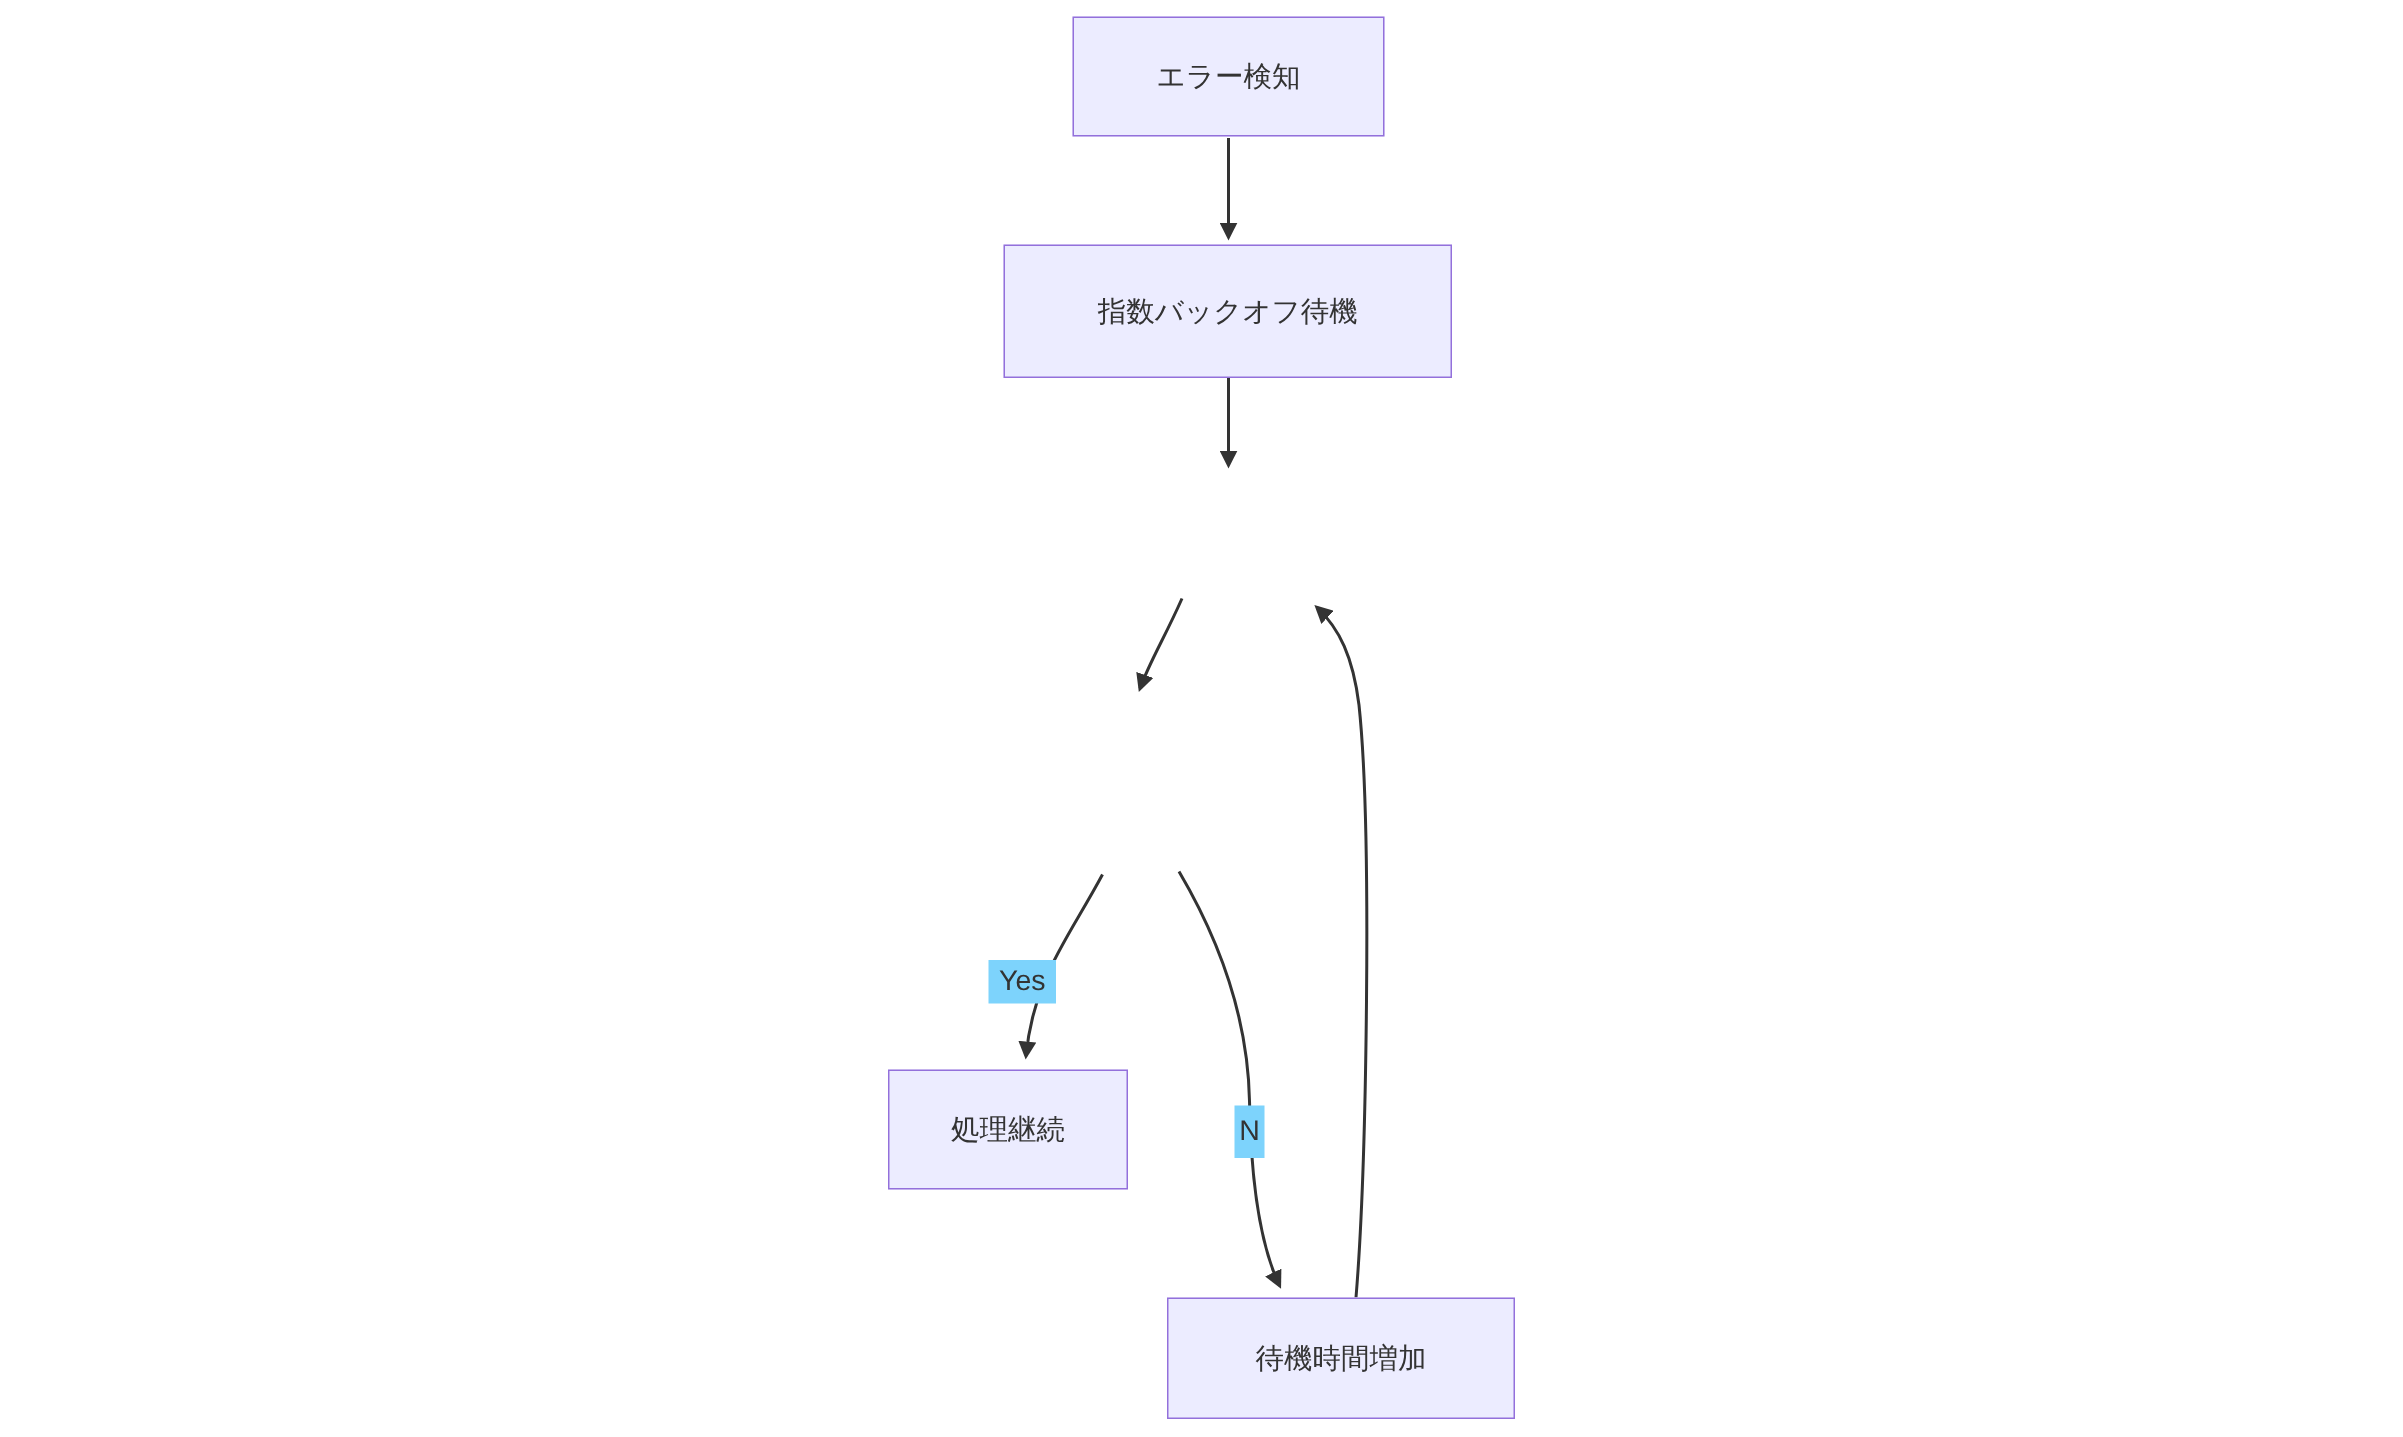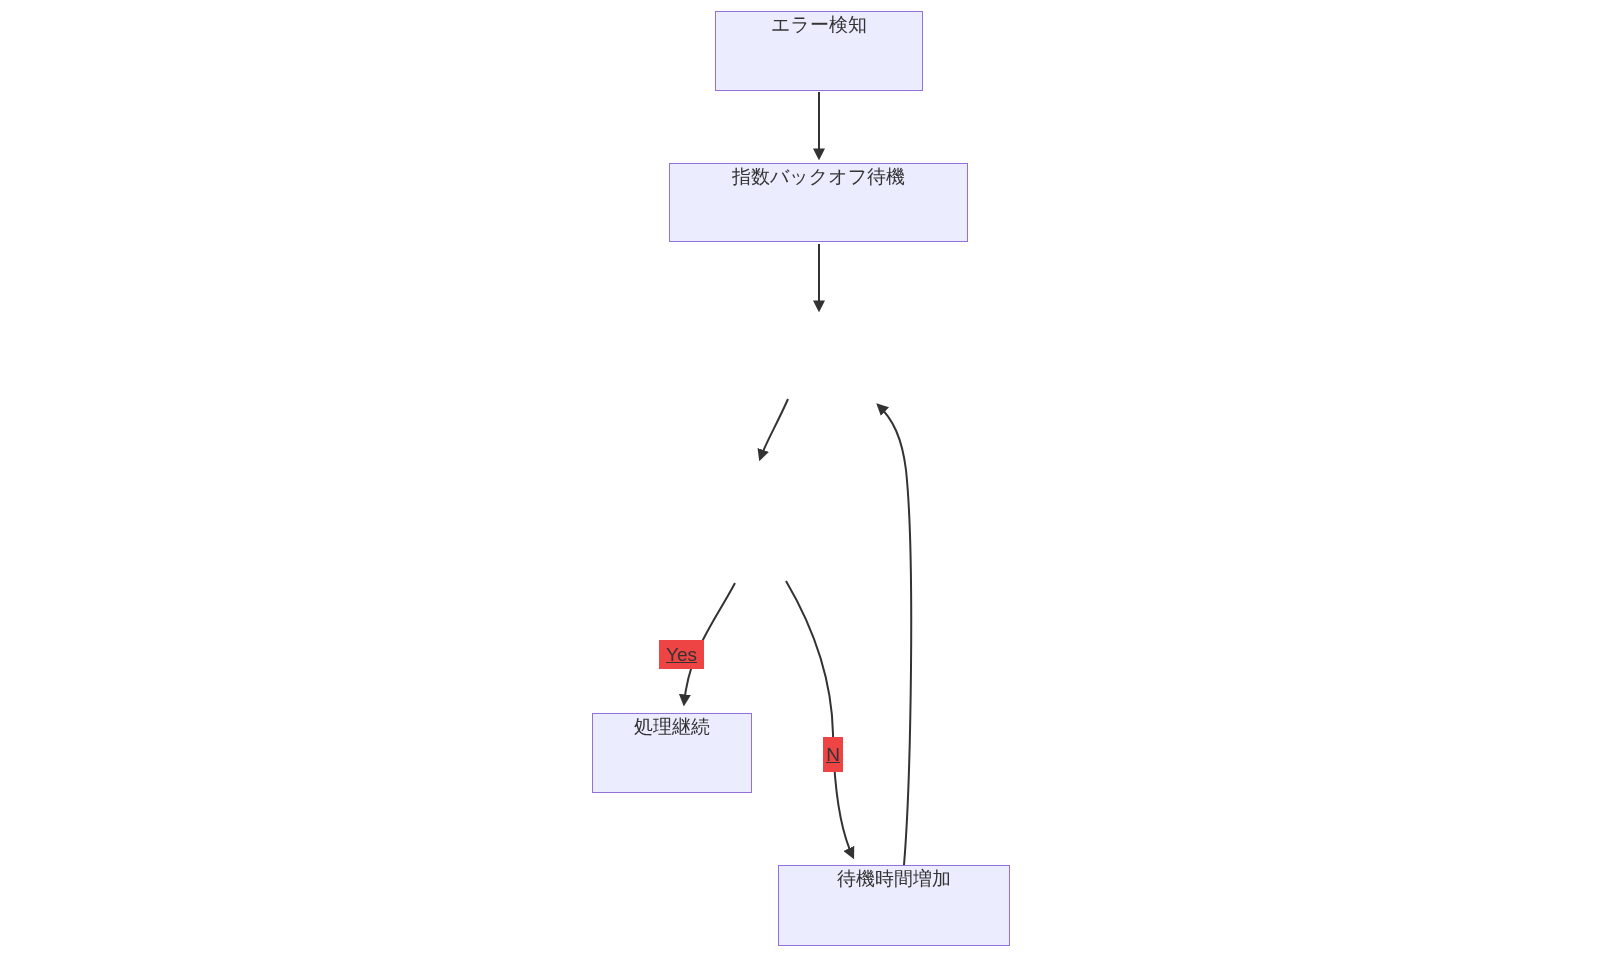--- a/index.html
+++ b/index.html
@@ -25,7 +25,7 @@
     color: #333333;
     font-size: 19px;
     display: flex;
-    align-items: flex-start;
+    align-items: center;
     justify-content: center;
     text-align: center;
     z-index: 2;

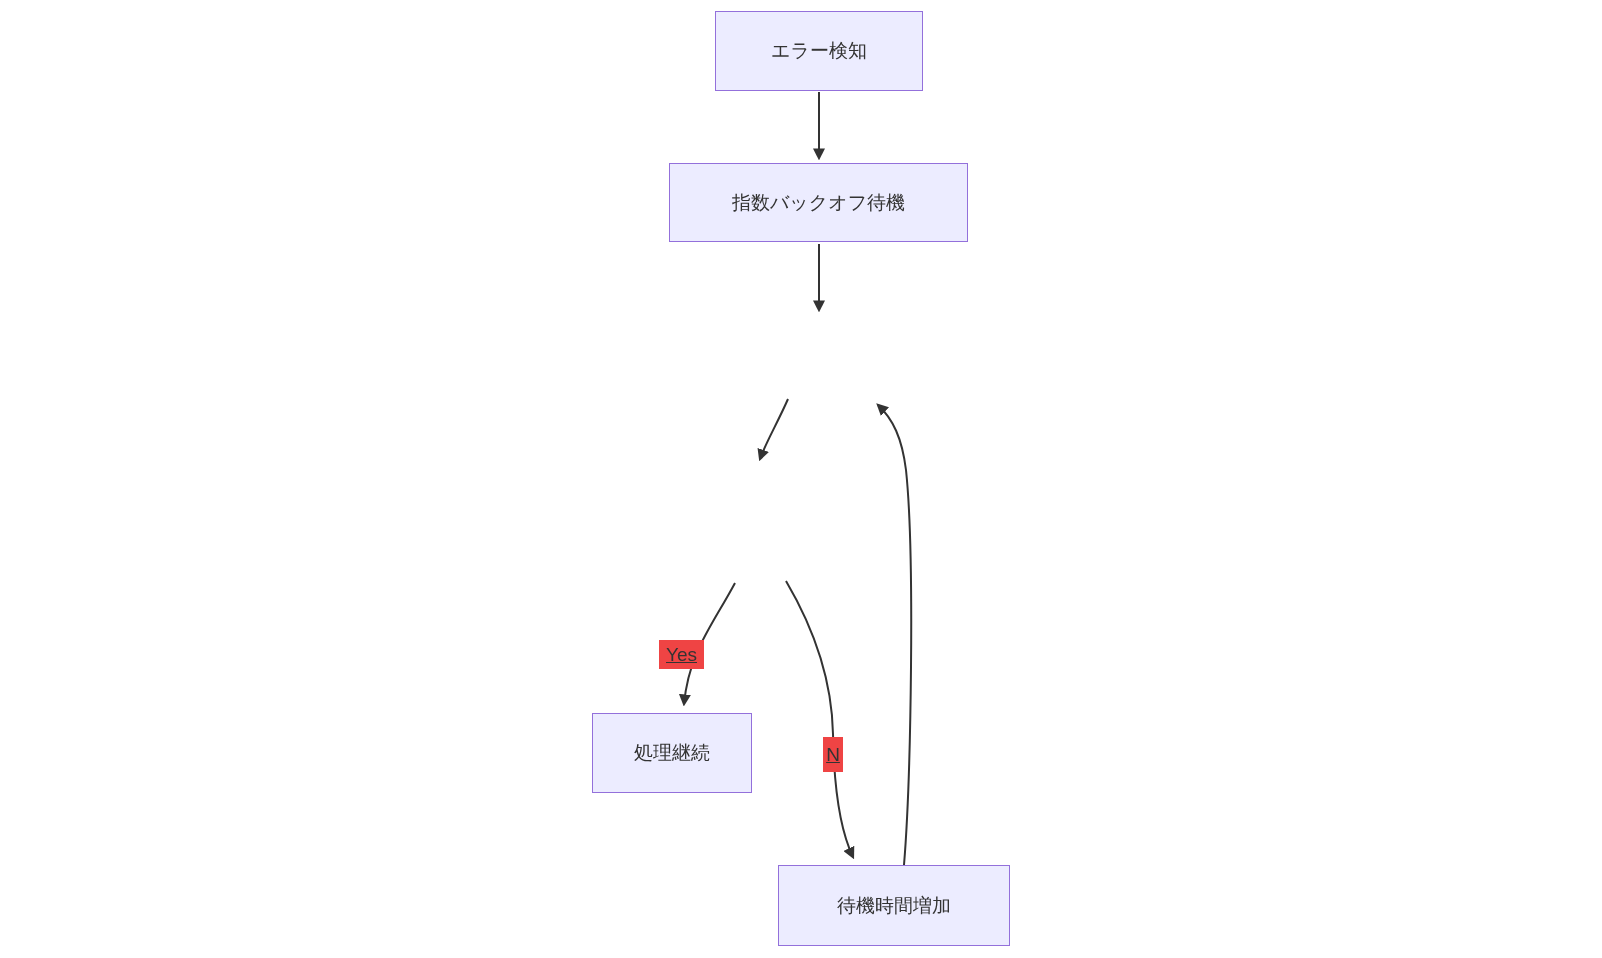--- a/index.html
+++ b/index.html
@@ -57,7 +57,7 @@
   }
   
   #node-error     { left: 715px; top: 11px;  width: 208px; height: 80px; }
-  #node-backoff   { left: 669px; top: 163px; width: 299px; height: 79px; }
+  #node-backoff   { left: 669px; top: 163px; width: 299px; height: 89px; }
   #node-retry     { left: 716px; top: 316px; width: 206px; height: 82px; }
   #node-continue  { left: 592px; top: 713px; width: 160px; height: 80px; }
   #node-increase  { left: 778px; top: 865px; width: 232px; height: 81px; }

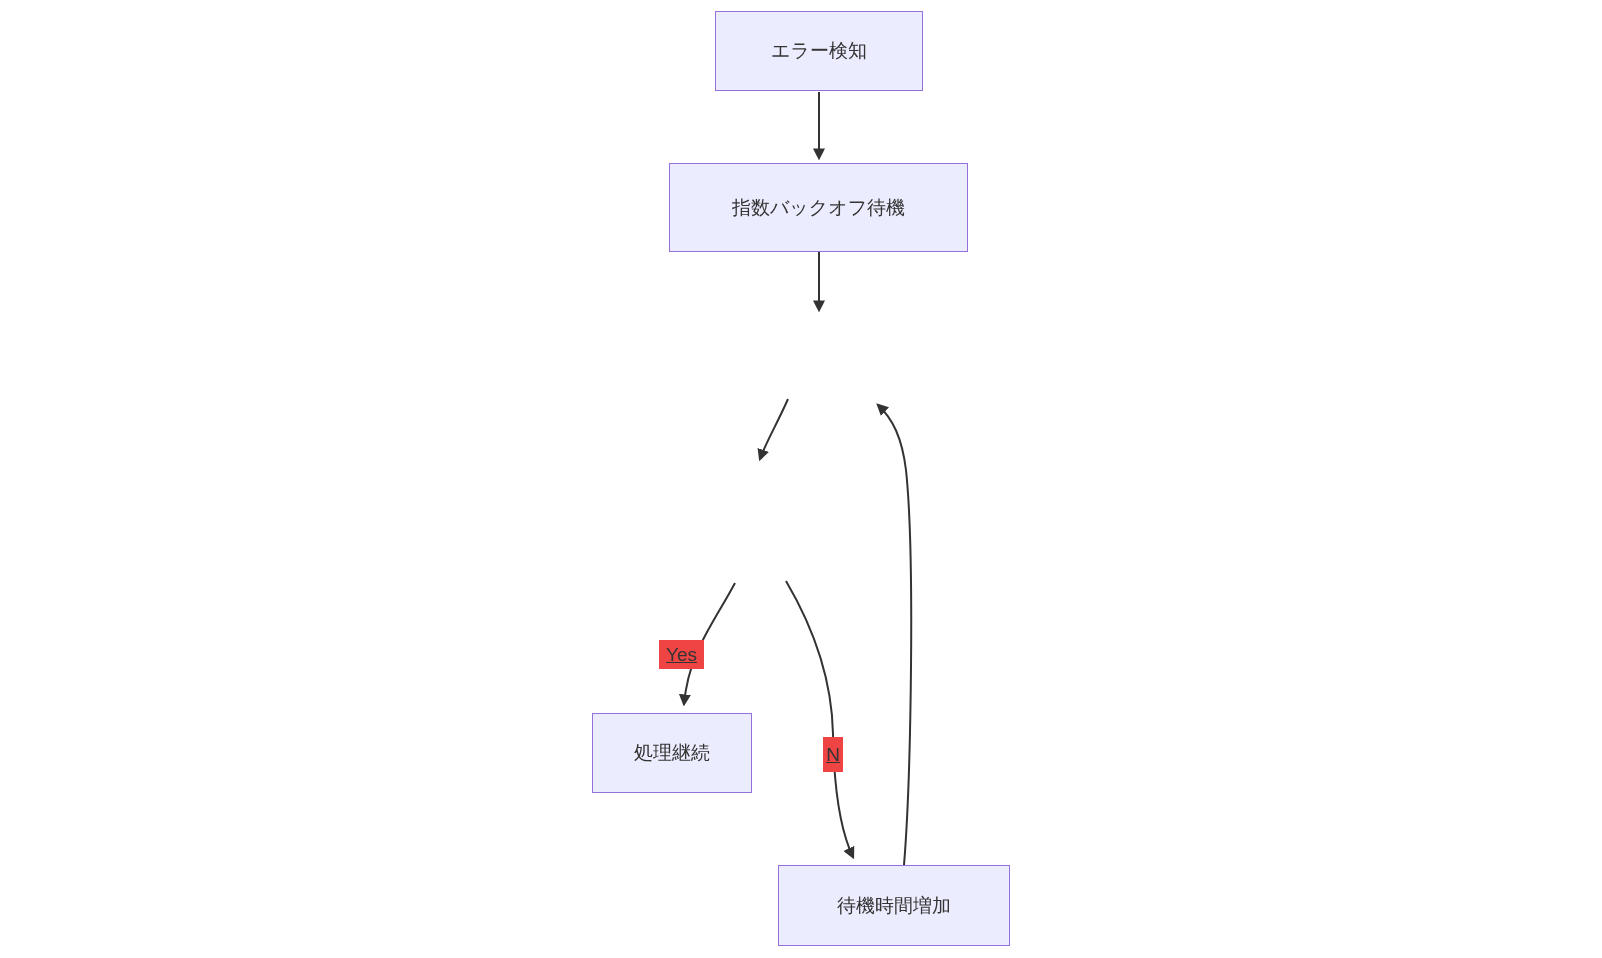--- a/index.html
+++ b/index.html
@@ -46,14 +46,13 @@
   }
   .edge-label {
     position: absolute;
-    background: #ef4444;
+    background: #7dd3fc;
     color: #333333;
     font-size: 19px;
     display: flex;
     align-items: center;
     justify-content: center;
     z-index: 3;
-    text-decoration: underline;
   }
   
   #node-error     { left: 715px; top: 11px;  width: 208px; height: 80px; }

